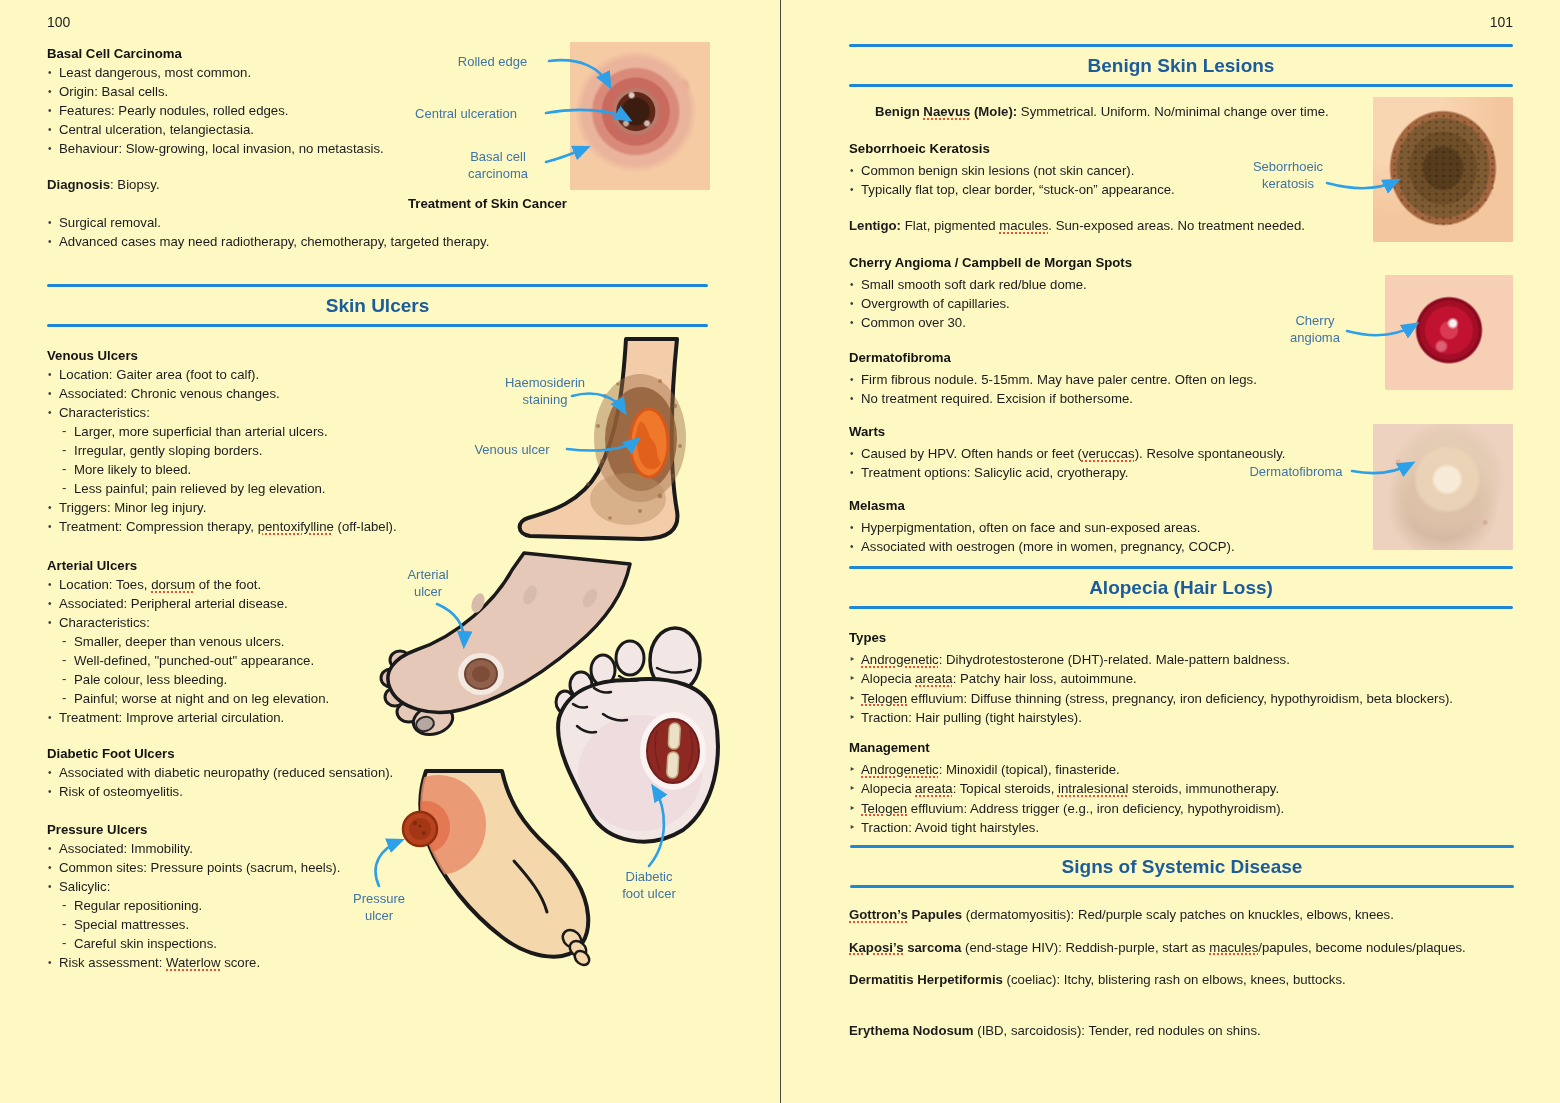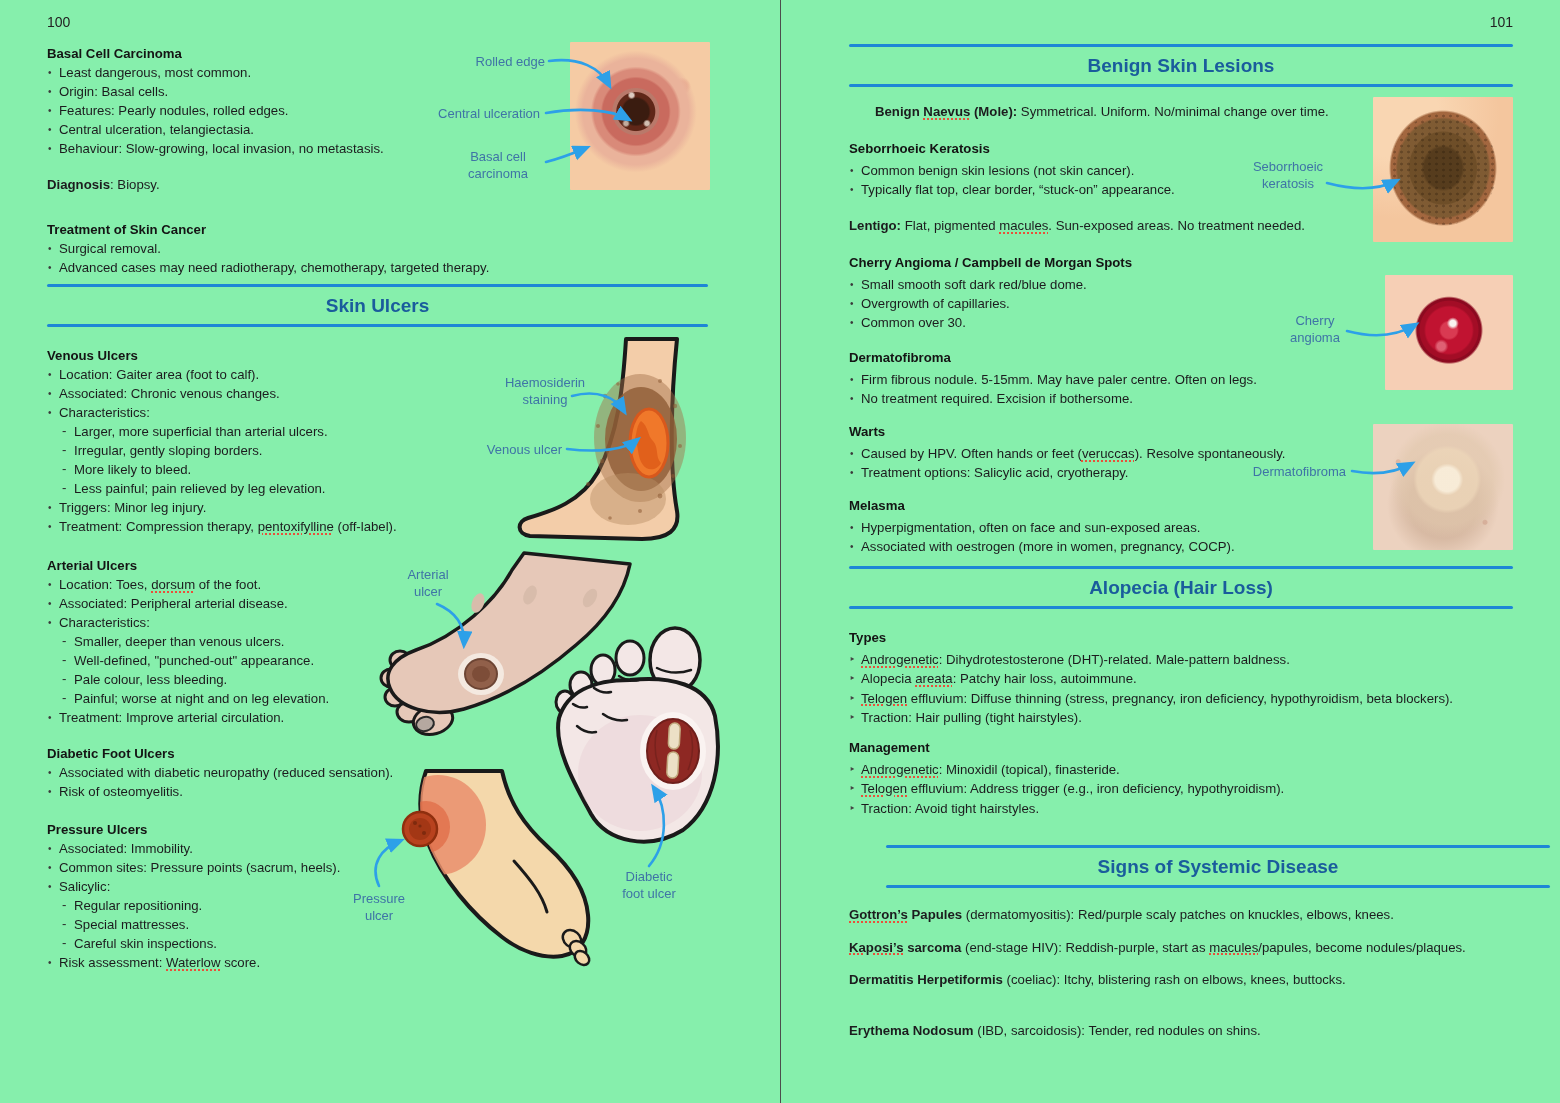--- a/index.html
+++ b/index.html
@@ -3,7 +3,7 @@
 <meta charset="utf-8">
 <style>
   html,body{margin:0;padding:0;background:#fff;}
-  #canvas{position:relative;width:1560px;height:1103px;background:#86efac;overflow:hidden;
+  #canvas{position:relative;width:1560px;height:1103px;background:#fef9c3;overflow:hidden;
           font-family:"Liberation Sans","DejaVu Sans",sans-serif;color:#1c1c1e;font-size:13.2px;line-height:19px;}
   .abs{position:absolute;}
   

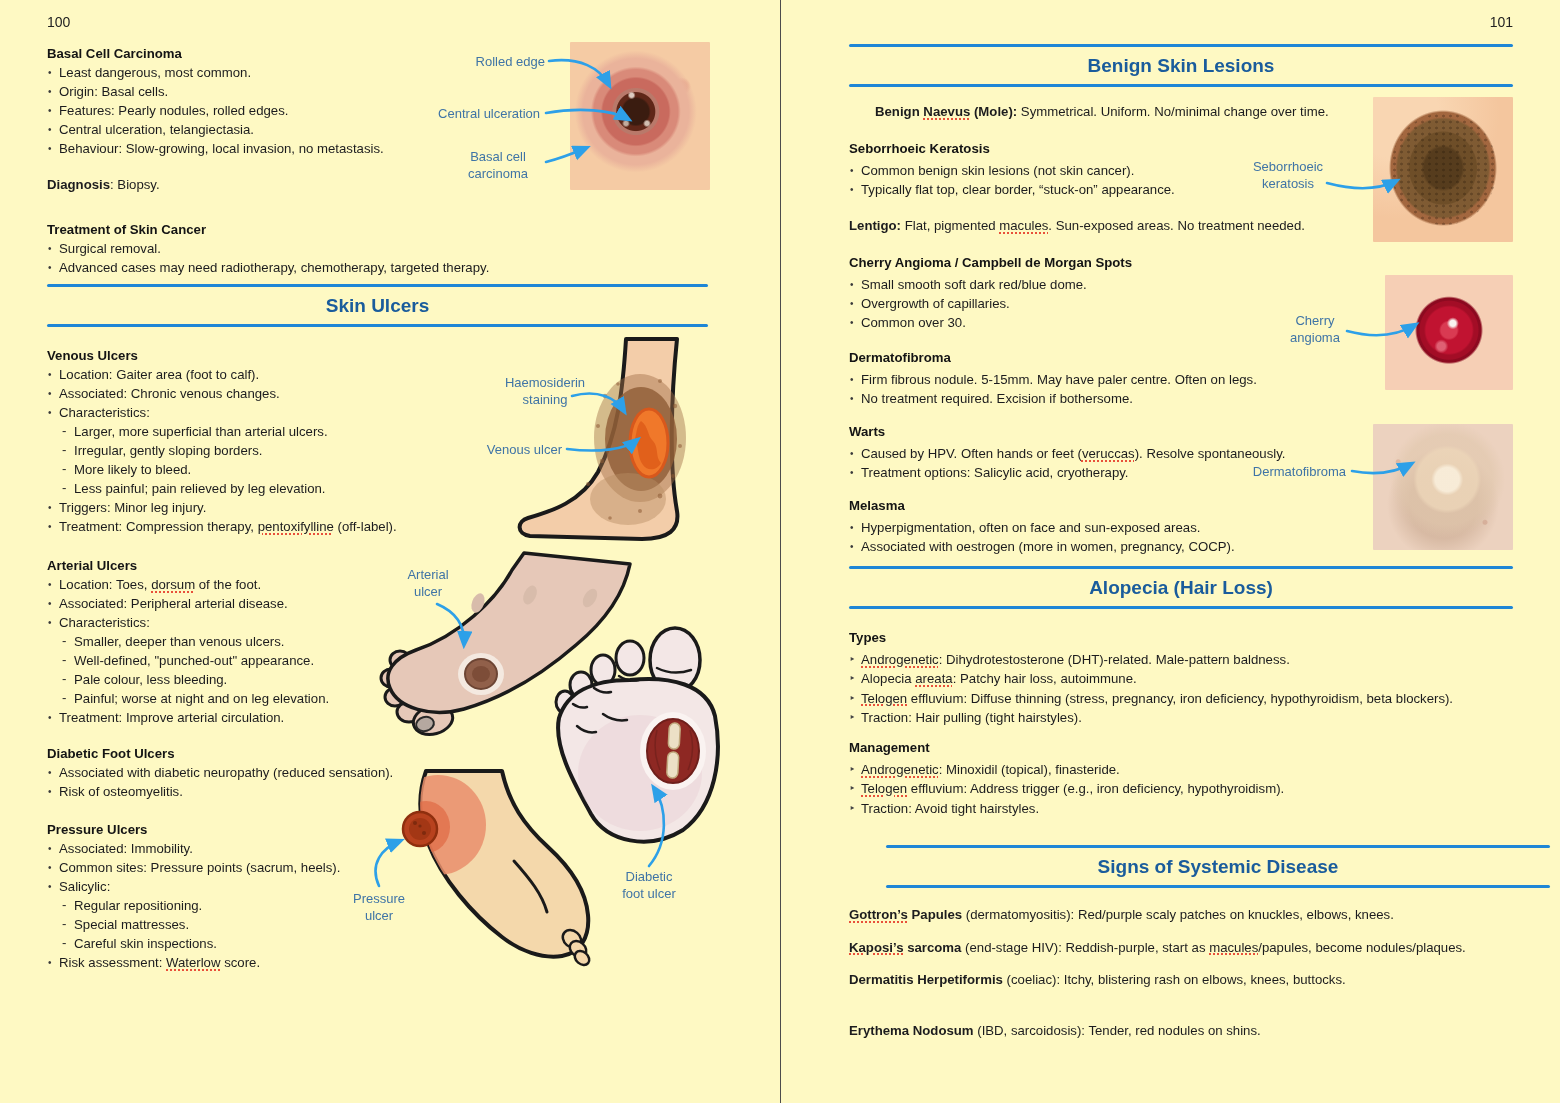--- a/index.html
+++ b/index.html
@@ -31,7 +31,7 @@
       text-decoration-thickness:2px;text-underline-offset:2px;}
   
   .callout{position:absolute;color:#3f74a6;font-size:13px;line-height:16.5px;white-space:pre-line;}
-  .ctr{text-align:center;} .rgt{text-align:right;}
+  .ctr{text-align:center;} .rgt{text-align:center;}
   
   .photo{position:absolute;border-radius:1px;}
   .ph-bcc{

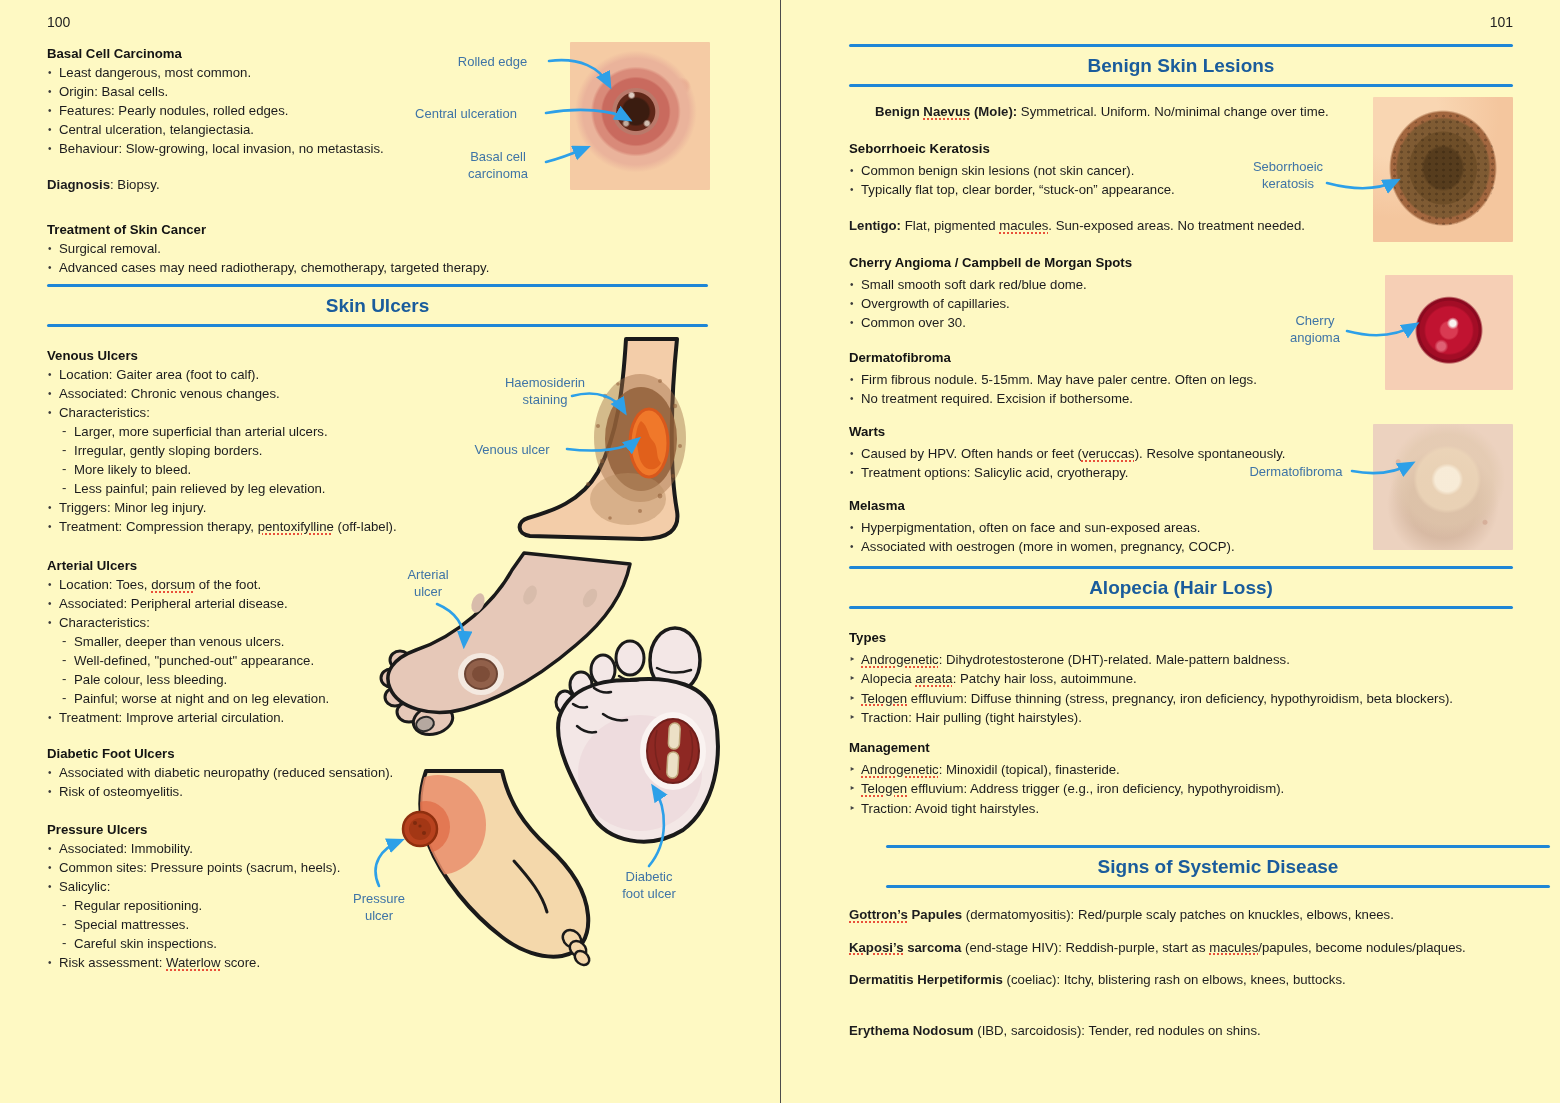--- a/index.html
+++ b/index.html
@@ -24,7 +24,7 @@
   ul.d > li::before{content:"-";position:absolute;left:2px;top:-1px;color:#2a2a2a;}
   ul.t > li{position:relative;padding-left:12px;line-height:19.3px;}
   ul.t > li::before{content:"\2023";position:absolute;left:0;top:0;font-size:11px;color:#444;}
-  .mt17{margin-top:17px;} .mt26{margin-top:26px;}
+  .mt17{margin-top:17px;} .mt26{text-align:right;}
   .sec-r h3{margin-bottom:3px;}
   
   .sq{text-decoration-line:underline;text-decoration-style:dotted;text-decoration-color:#e8503a;

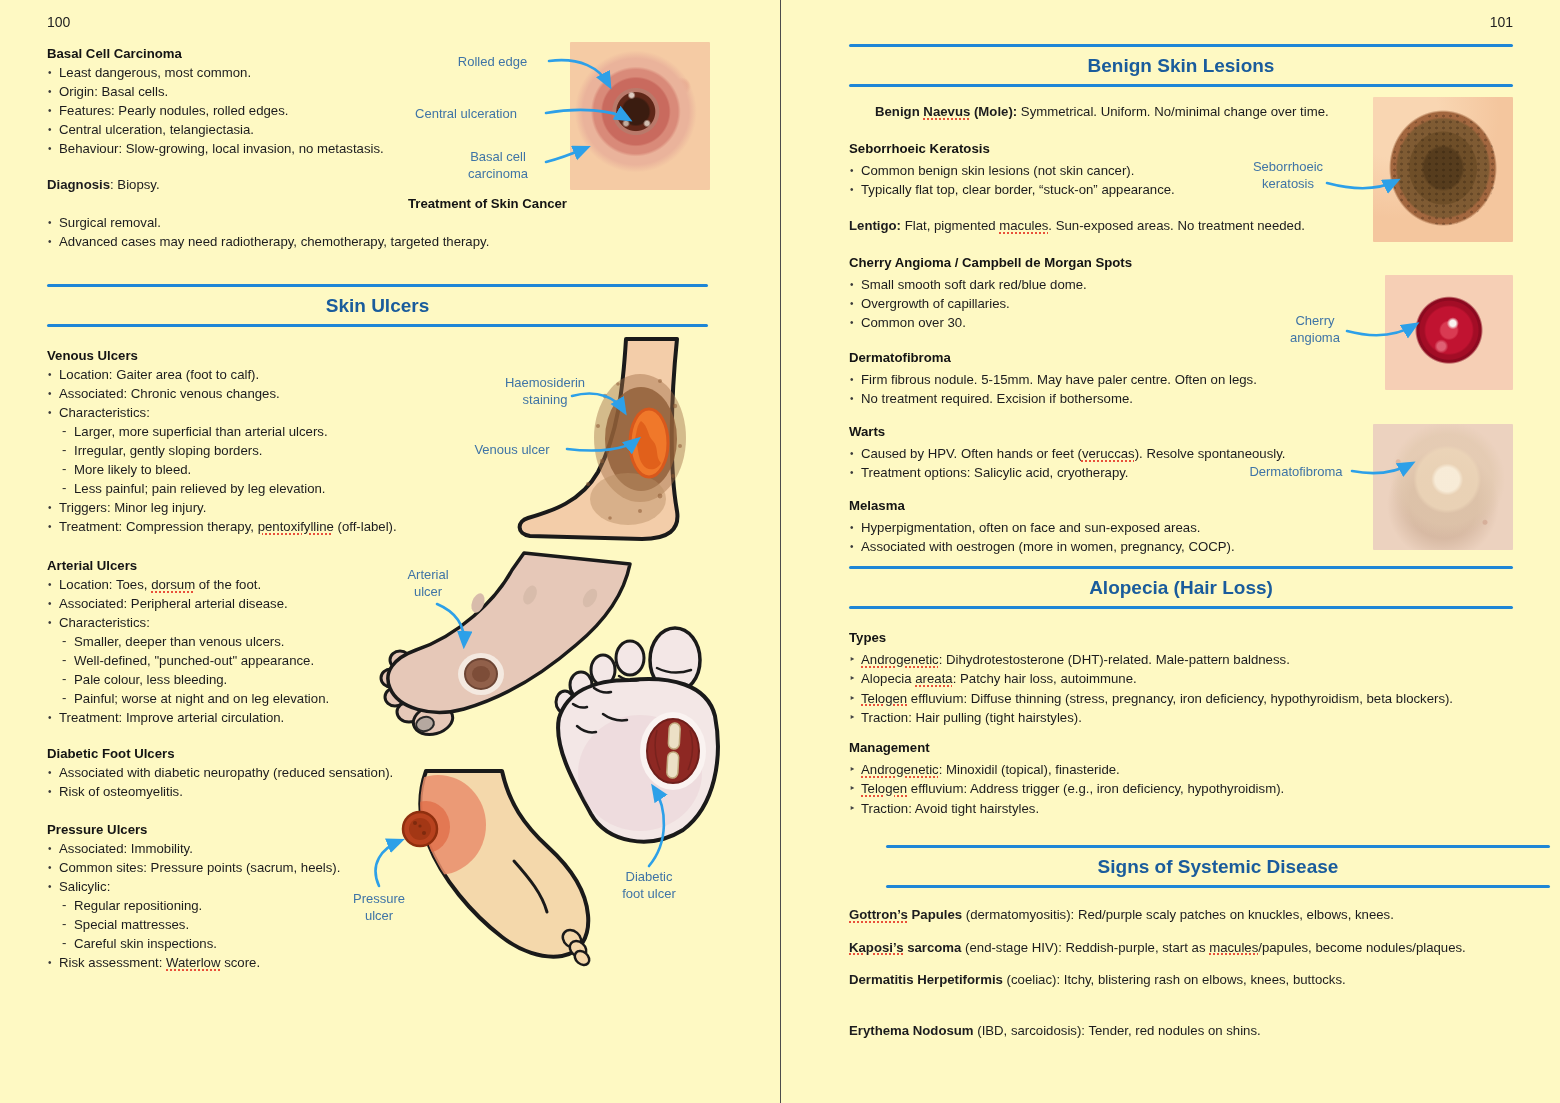--- a/index.html
+++ b/index.html
@@ -346,6 +346,7 @@
     <h3>Management</h3>
     <ul class="t">
       <li><span class="sq">Androgenetic</span>: Minoxidil (topical), finasteride.</li>
+      <li>Alopecia <span class="sq">areata</span>: Topical steroids, <span class="sq">intralesional</span> steroids, immunotherapy.</li>
       <li><span class="sq">Telogen</span> effluvium: Address trigger (e.g., iron deficiency, hypothyroidism).</li>
       <li>Traction: Avoid tight hairstyles.</li>
     </ul>

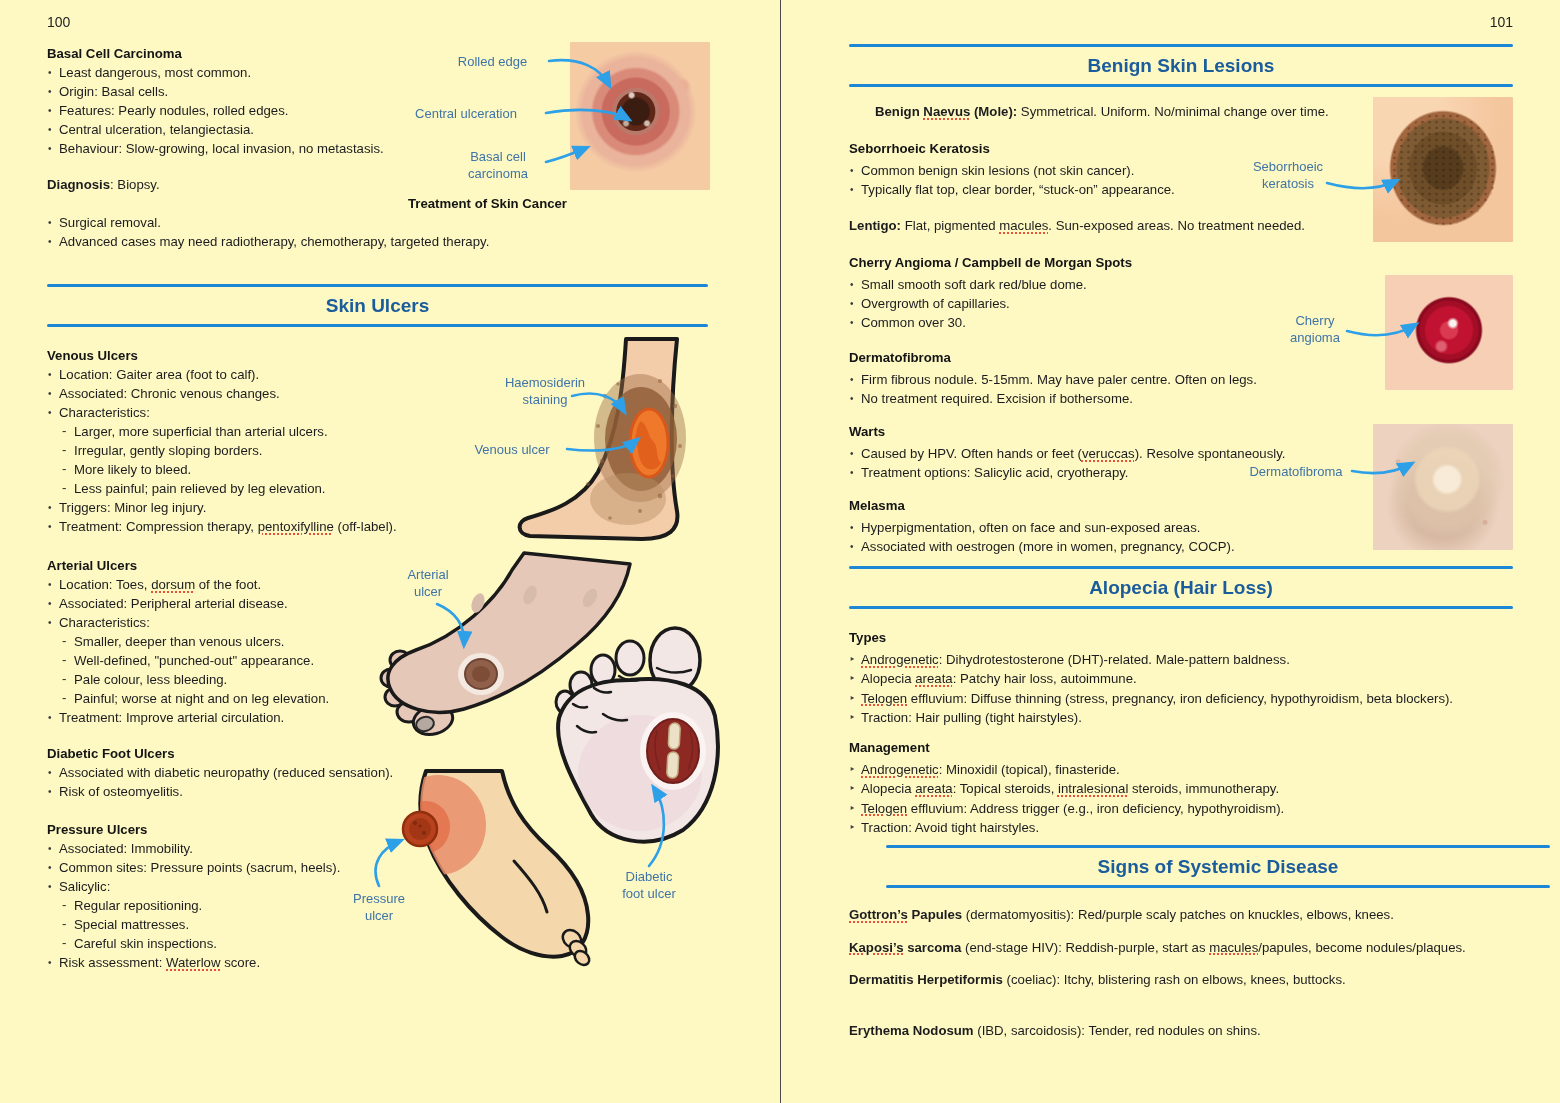--- a/index.html
+++ b/index.html
@@ -352,7 +352,7 @@
     </ul>
   </div>
 
-  <div class="hdr abs" style="left:886px;top:845px;width:664px;">
+  <div class="hdr abs" style="left:850px;top:845px;width:664px;">
     <div class="rule"></div>
     <div class="sec-title">Signs of Systemic Disease</div>
     <div class="rule"></div>

